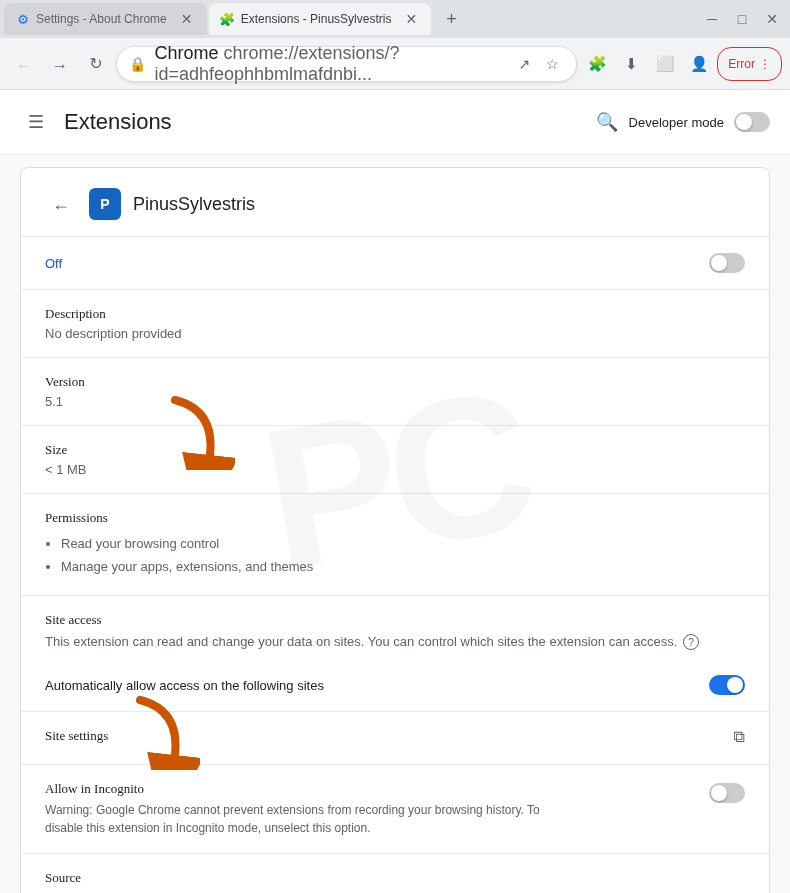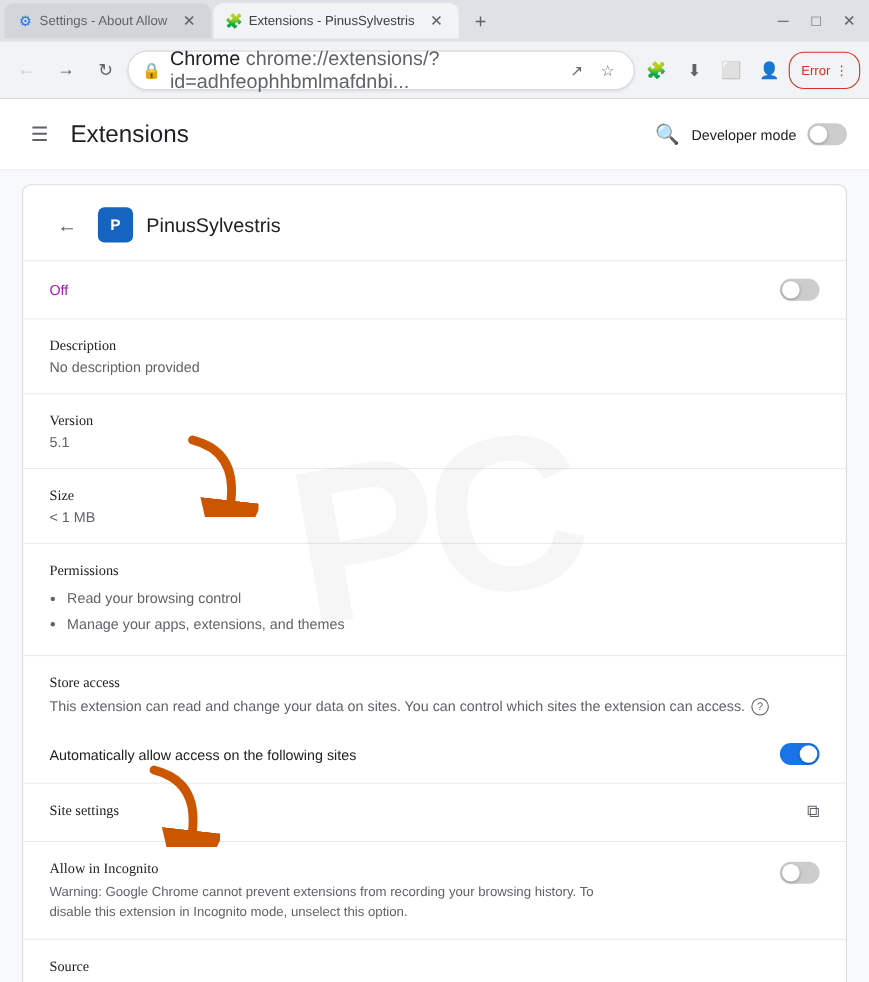--- a/index.html
+++ b/index.html
@@ -143,7 +143,7 @@
   <div class="title-bar">
     <div class="tab inactive">
       <span class="tab-favicon settings">⚙</span>
-      <span>Settings - About Allow</span>
+      <span>Settings - About Chrome</span>
       <span class="tab-close">✕</span>
     </div>
     <div class="tab active">

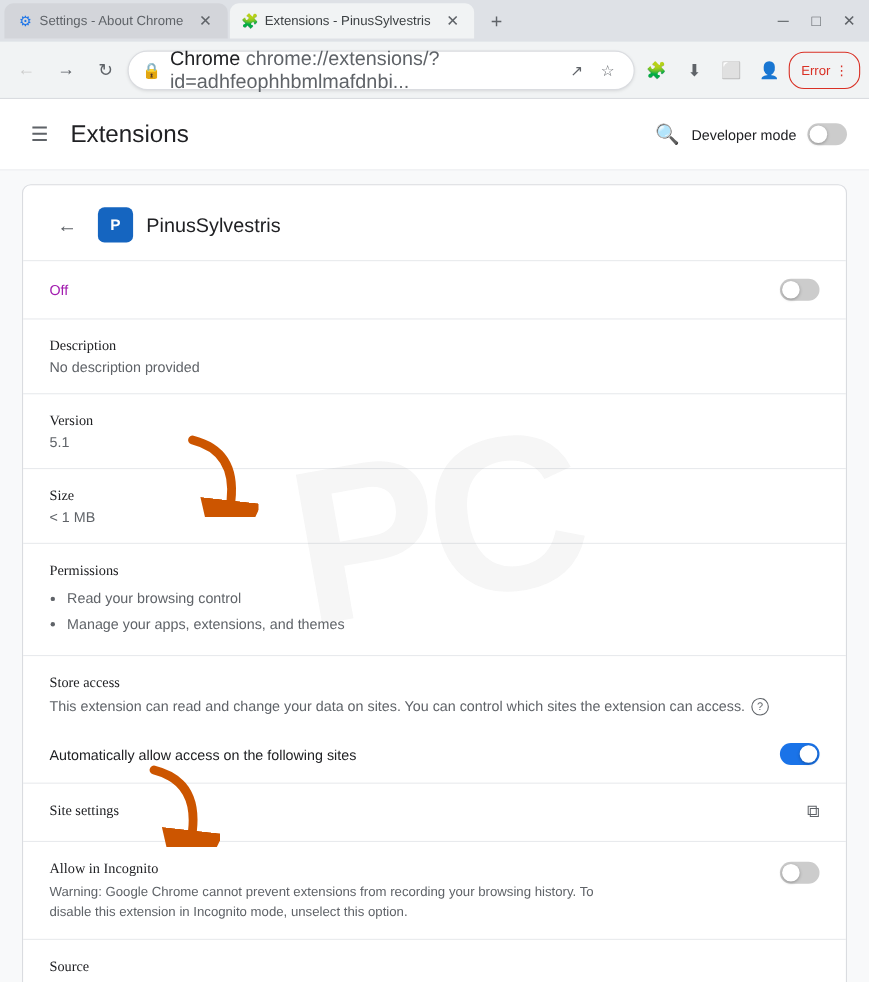--- a/index.html
+++ b/index.html
@@ -67,7 +67,7 @@
     .section-label { font-size: 13px; color: #202124; font-weight: 500; margin-bottom: 4px; font-family: Liberation Serif, serif; }
     .section-value { font-size: 13px; color: #5f6368; }
     .section-row.inline { display: flex; align-items: center; justify-content: space-between; }
-    .inline-label { font-size: 13px; color: #a21caf; }
+    .inline-label { font-size: 13px; color: #1d4ed8; }
 
     
     .toggle-on { width: 36px; height: 20px; background: #1a73e8; border-radius: 10px; cursor: pointer; position: relative; }

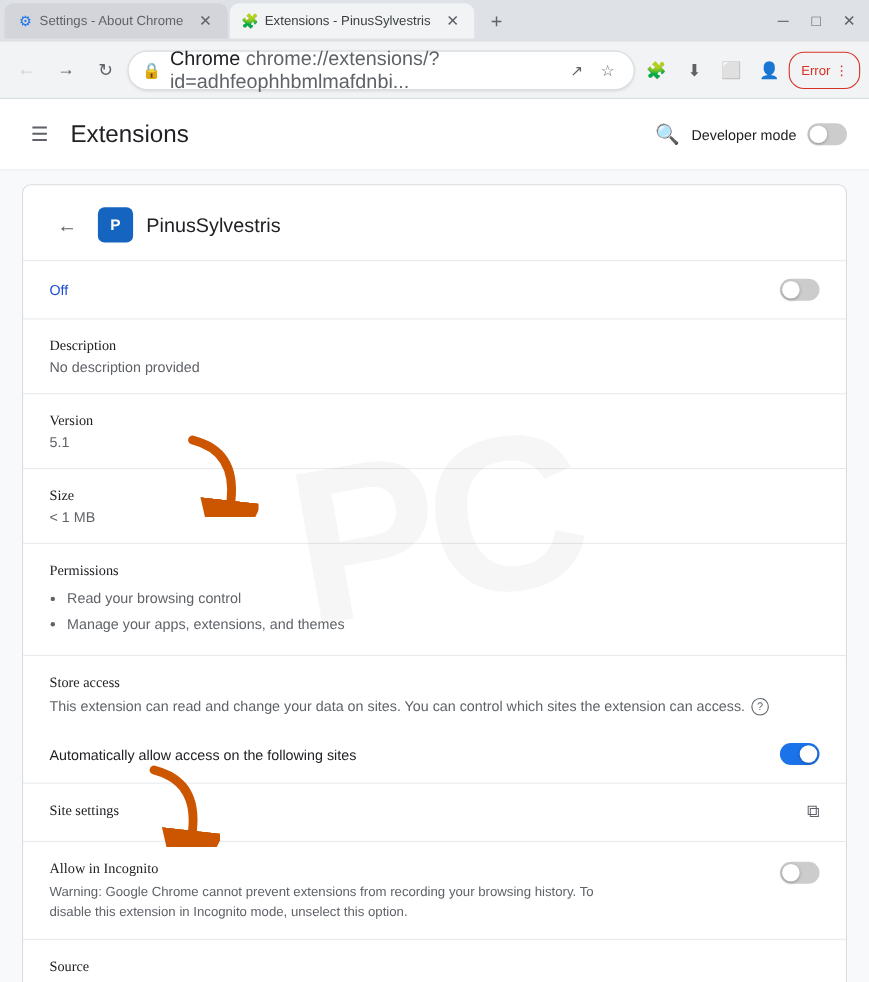--- a/index.html
+++ b/index.html
@@ -238,7 +238,7 @@
           </div>
 
           <div class="section-row">
-            <div class="section-label">Store access</div>
+            <div class="section-label">Site access</div>
             <div class="site-access-desc">
               <span>This extension can read and change your data on sites. You can control which sites the extension can access.</span>
               <span class="help-icon">?</span>

